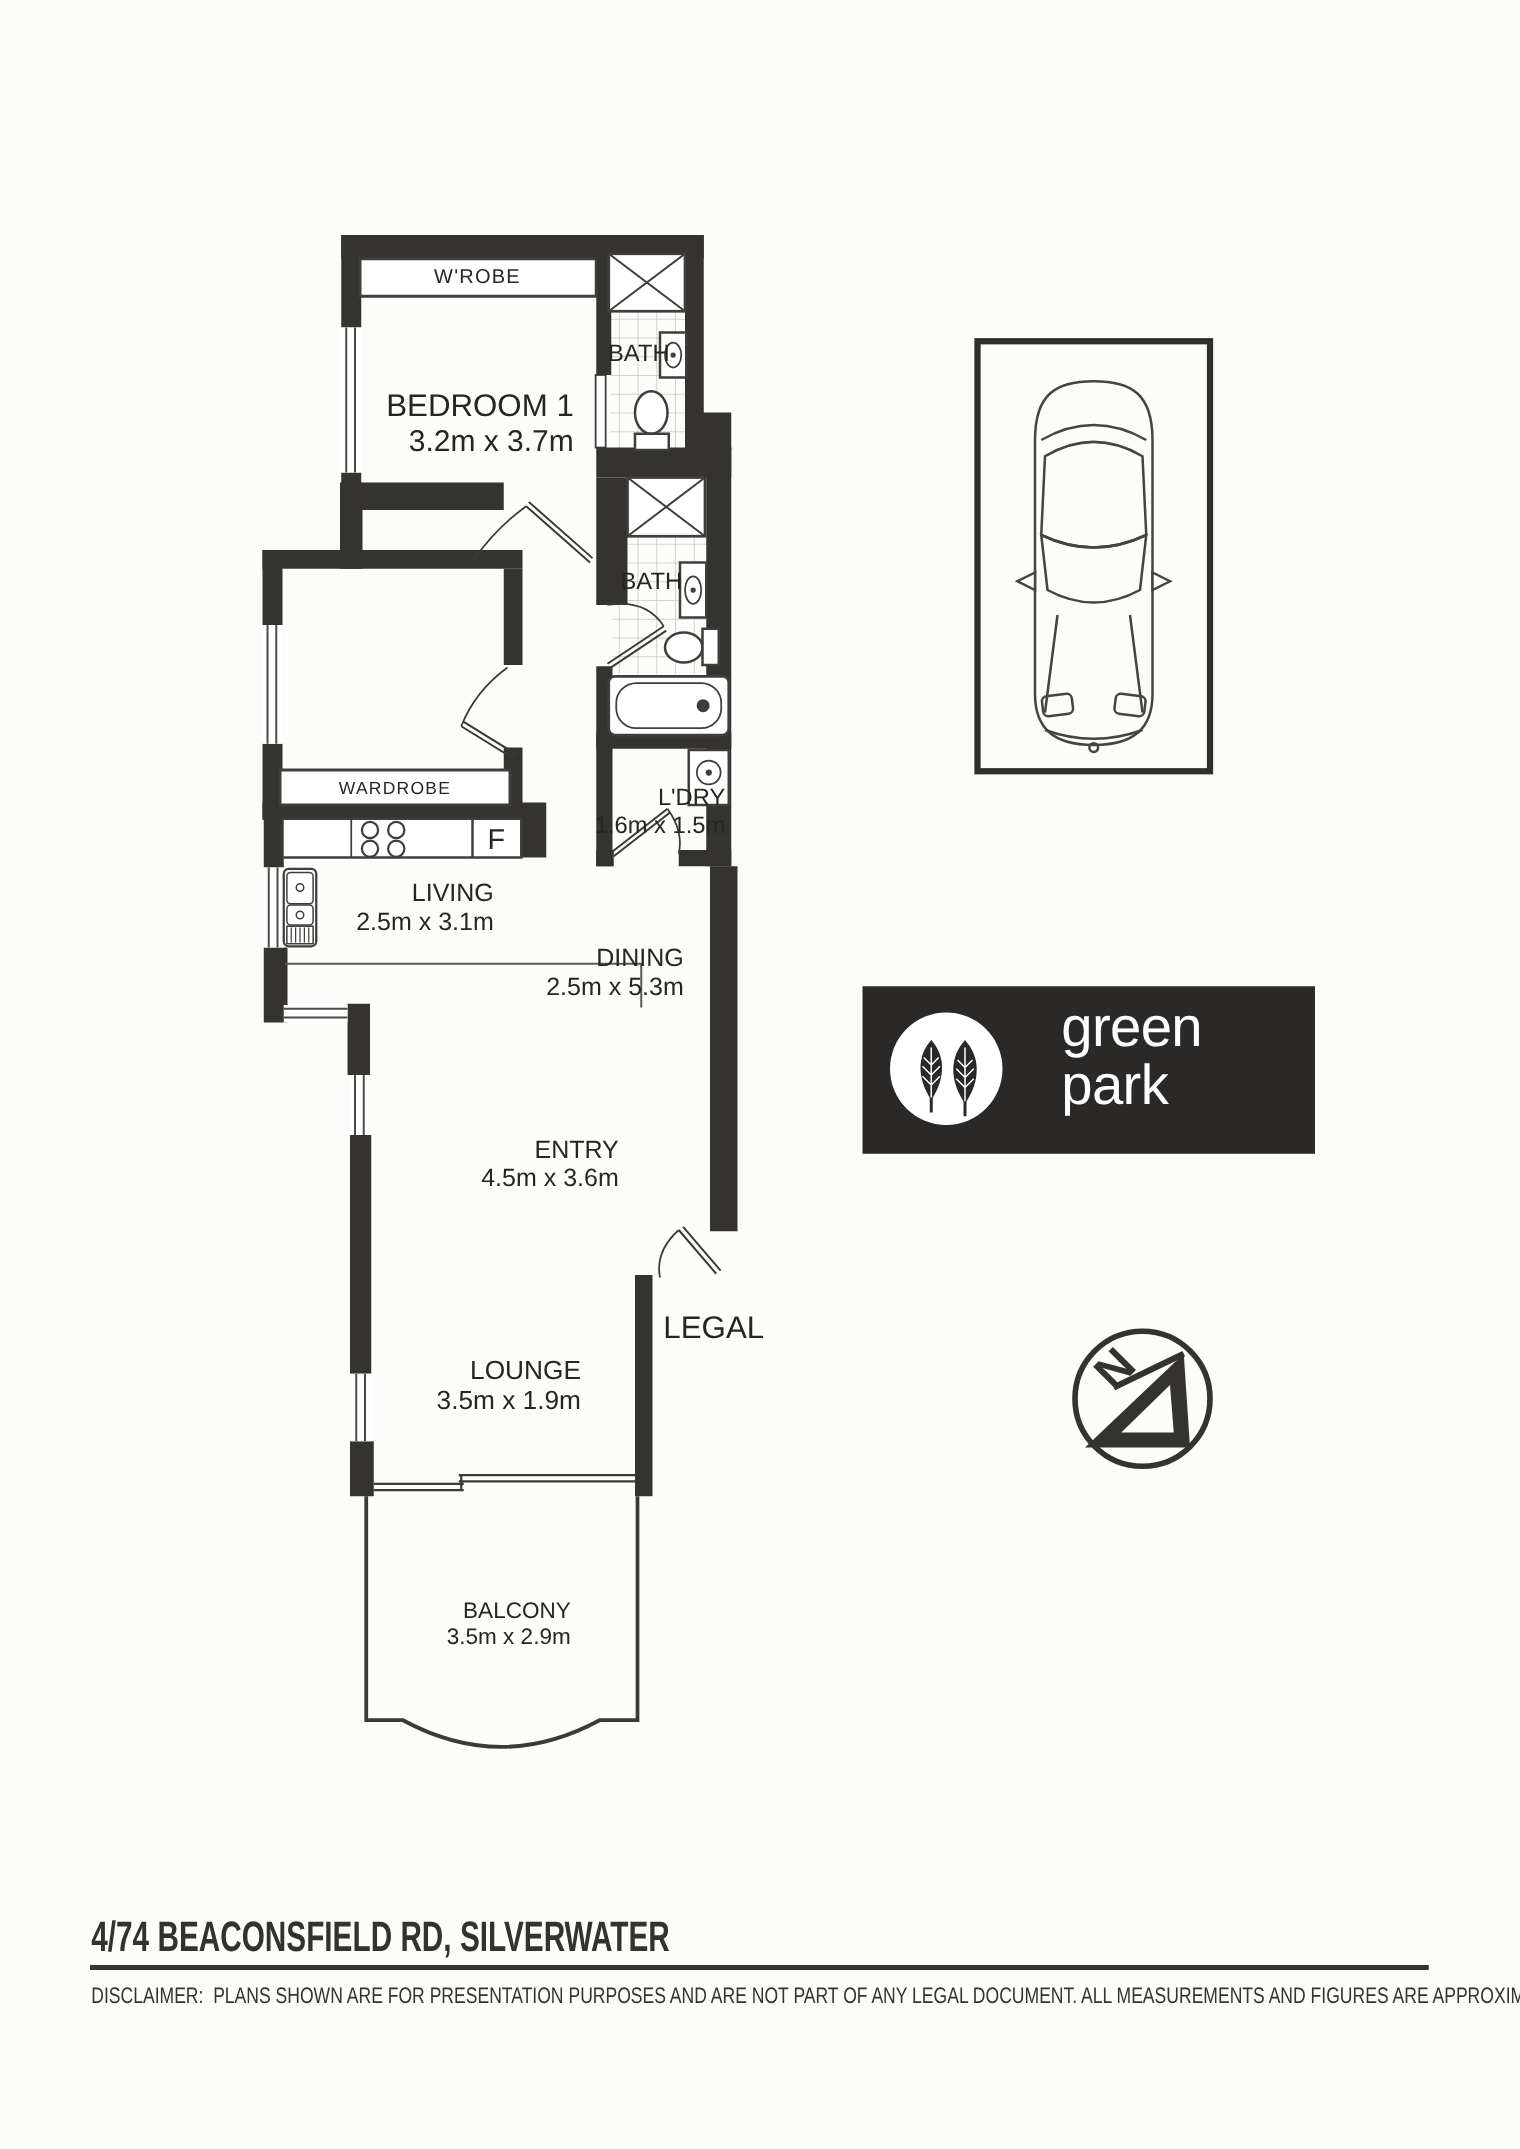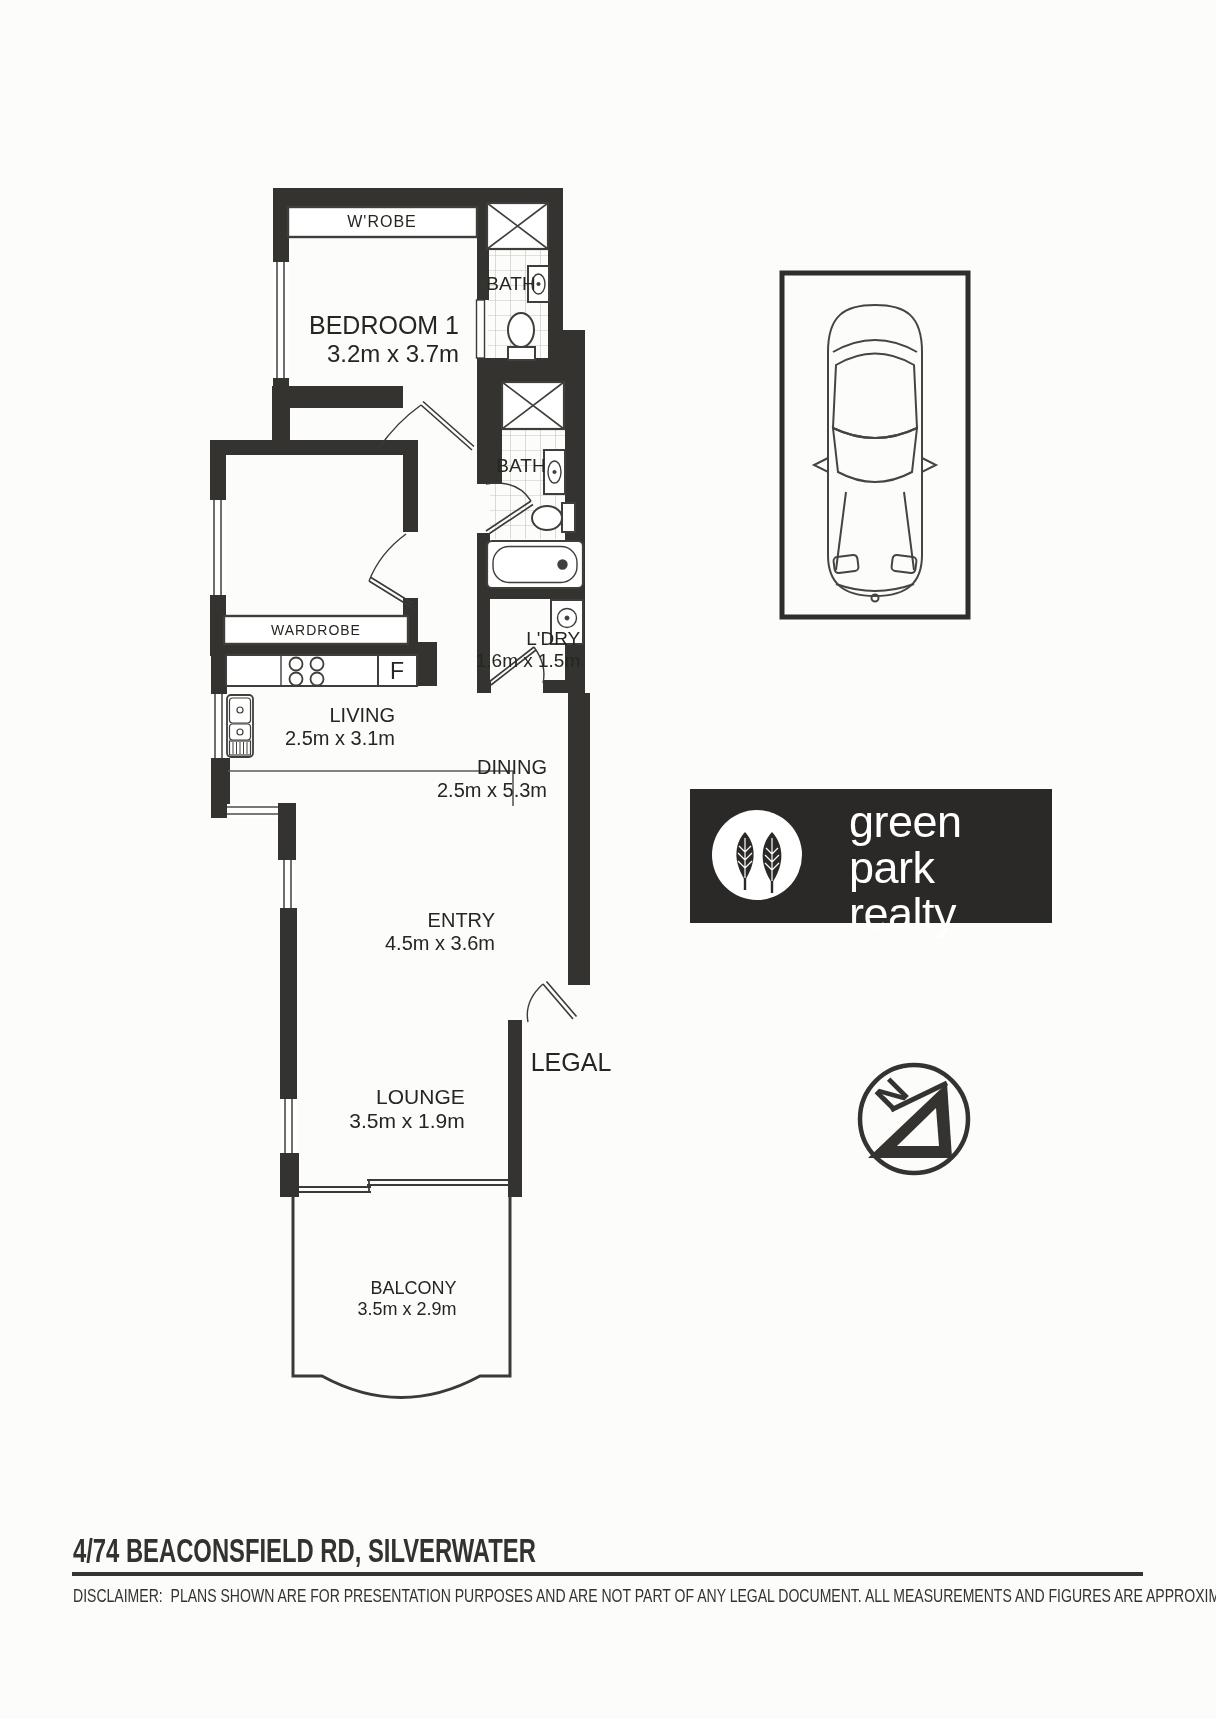--- a/index.html
+++ b/index.html
@@ -293,7 +293,6 @@
   </div>
   <div id="logo-text">
     <div>green park</div>
-    <div>realty</div>
   </div>
 </div>
 

